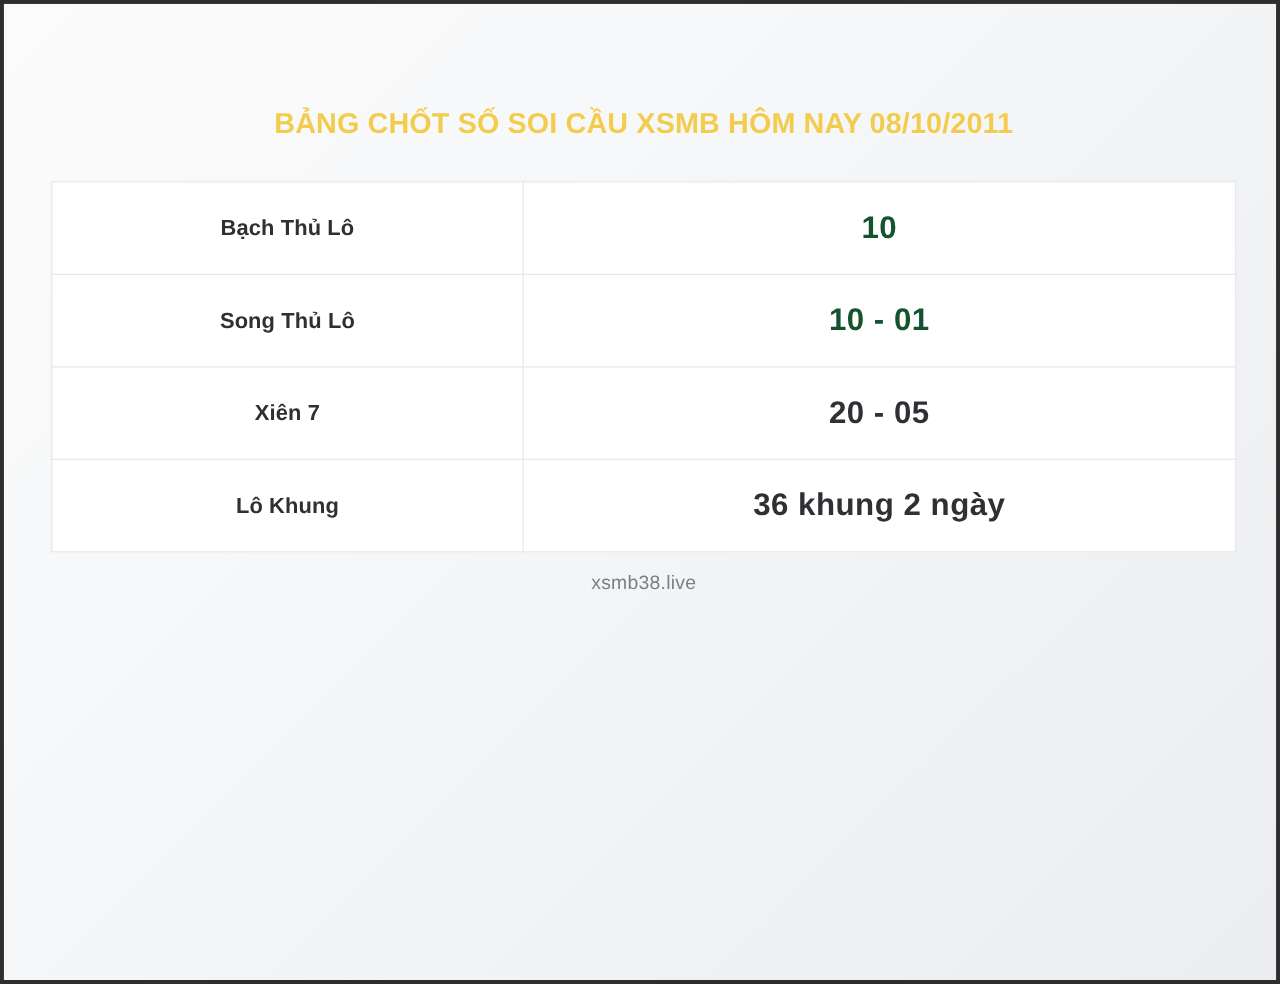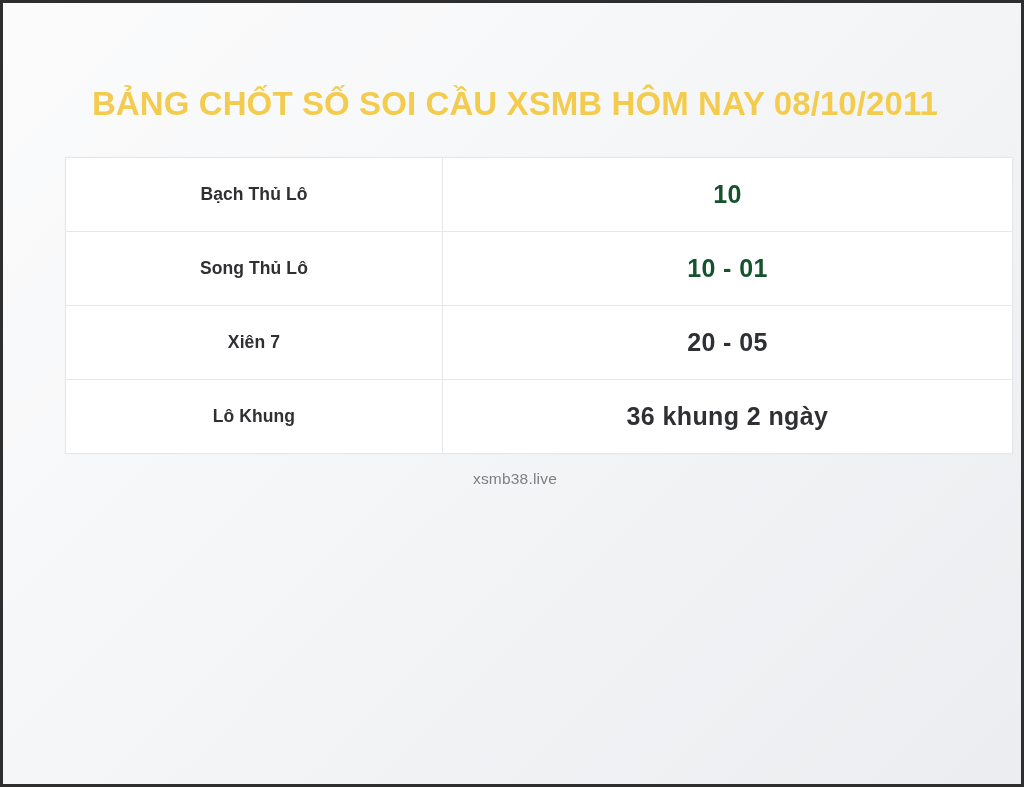--- a/index.html
+++ b/index.html
@@ -41,7 +41,7 @@
 
   .title {
     margin-top: 79px;
-    font-size: 33px;
+    font-size: 23px;
     font-weight: 700;
     letter-spacing: 0.1px;
     color: #f3cc4f;

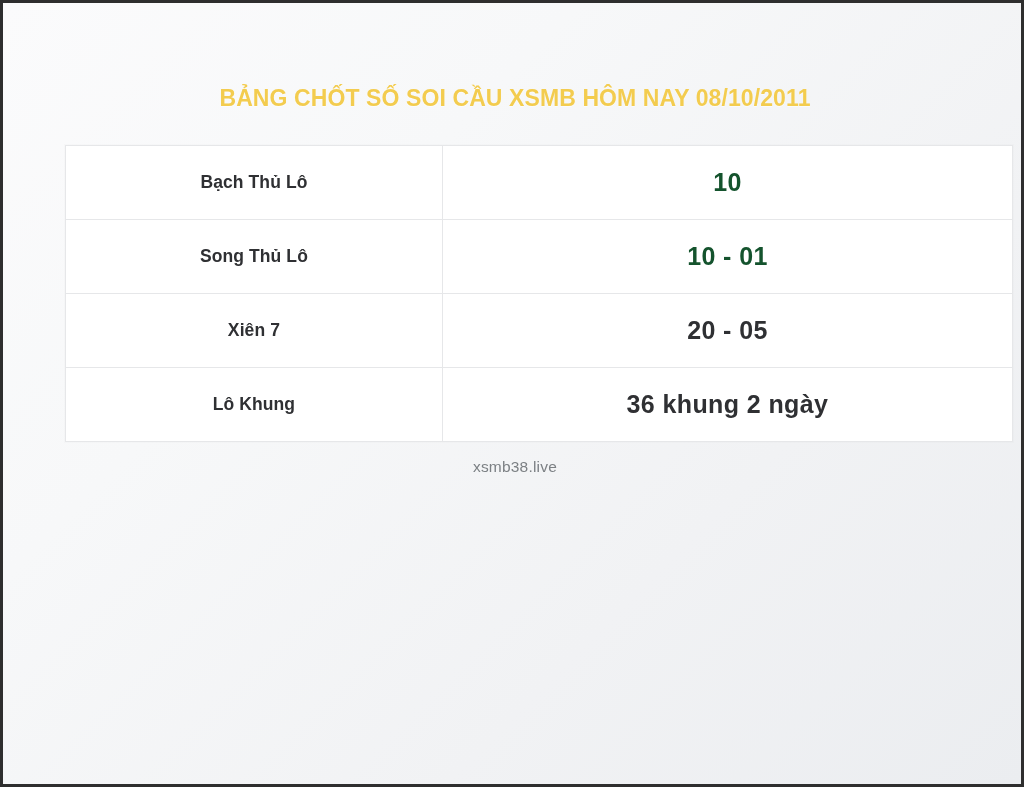--- a/index.html
+++ b/index.html
@@ -62,7 +62,6 @@
     background: #ffffff;
     table-layout: fixed;
     box-shadow: 0 0 0 1px rgba(0,0,0,0.012);
-    margin-left: 24px;
   }
 
   table.chot col.c-label { width: 39.8%; }

